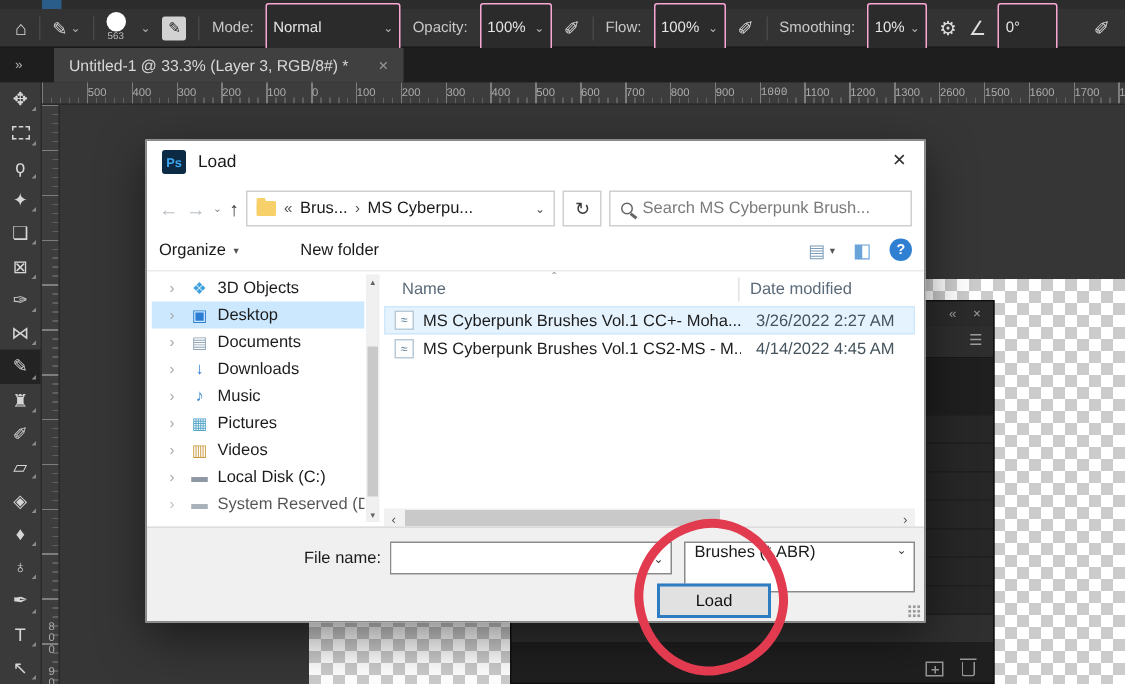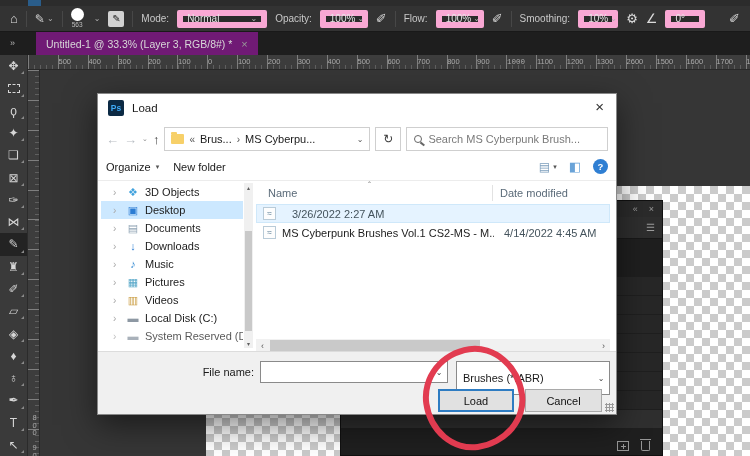--- a/index.html
+++ b/index.html
@@ -19,7 +19,7 @@
   .bsize{font-size:6.5px;color:#bdbdbd;margin-top:1px}
   .ob-togglepanel{width:16px;height:16px;background:#d2d2d2;border-radius:2px;display:flex;align-items:center;justify-content:center;font-size:10px;color:#222;flex:none}
   .ob-label{color:#c9c9c9;white-space:nowrap}
-  .ob-combo{height:18px;background:#2b2b2b;border:6px solid #f9a8d4;border-radius:2px;display:flex;align-items:center;justify-content:space-between;padding:0 4px;color:#e6e6e6;flex:none}
+  .ob-combo{height:18px;background:#2b2b2b;border:1px solid #f9a8d4;border-radius:2px;display:flex;align-items:center;justify-content:space-between;padding:16px 4px;color:#e6e6e6;flex:none}
   .w92{width:90px}.w50{width:48px}.w40{width:40px}
   .ob-spacer{flex:1}
 

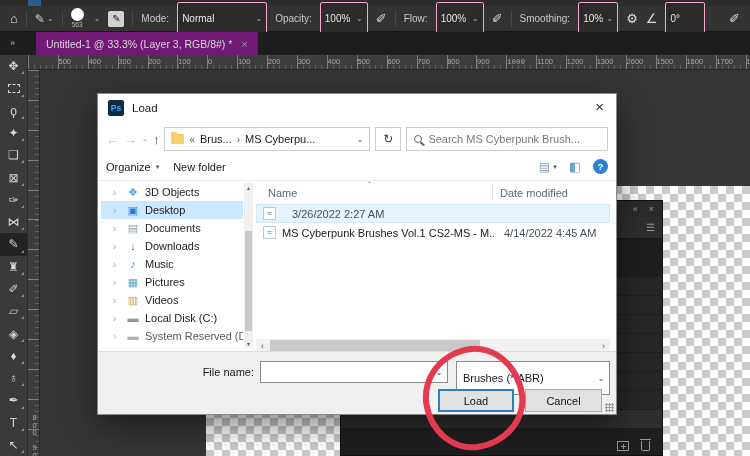--- a/index.html
+++ b/index.html
@@ -25,7 +25,7 @@
 
   .tabbar{position:absolute;left:0;top:32px;width:750px;height:23px;background:#1e1e1e}
   .tab-overflow{position:absolute;left:10px;top:6px;font-size:9px;color:#b5b5b5}
-  .doc-tab{position:absolute;left:36px;top:0;height:23px;background:#701a75;display:flex;align-items:center;padding:0 10px;gap:9px}
+  .doc-tab{position:absolute;left:36px;top:0;height:23px;background:#404040;display:flex;align-items:center;padding:0 10px;gap:20px}
   .tab-title{font-size:10.5px;color:#d8d8d8;white-space:nowrap}
   .tab-close{font-size:11px;color:#9a9a9a}
 

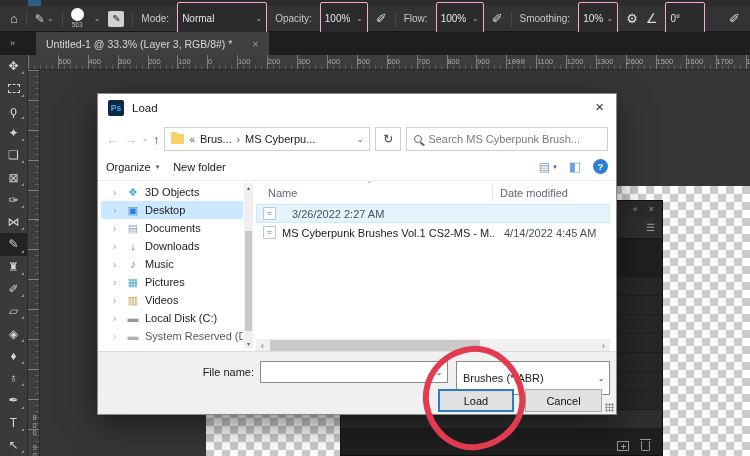--- a/index.html
+++ b/index.html
@@ -92,7 +92,7 @@
   .tools-row{position:absolute;left:8px;top:60px;right:8px;height:25px;display:flex;align-items:center}
   .organize{display:flex;align-items:center;gap:5px}
   .tr-chev{font-size:7px;color:#555}
-  .newfolder{margin-left:14px}
+  .newfolder{margin-left:41px}
   .tr-right{margin-left:auto;display:flex;align-items:center;gap:12px}
   .icon-viewlist{font-size:12px;color:#7d9ebc;display:flex;align-items:center;gap:3px}
   .icon-pane{font-size:13px;color:#6aa3d8;line-height:1}

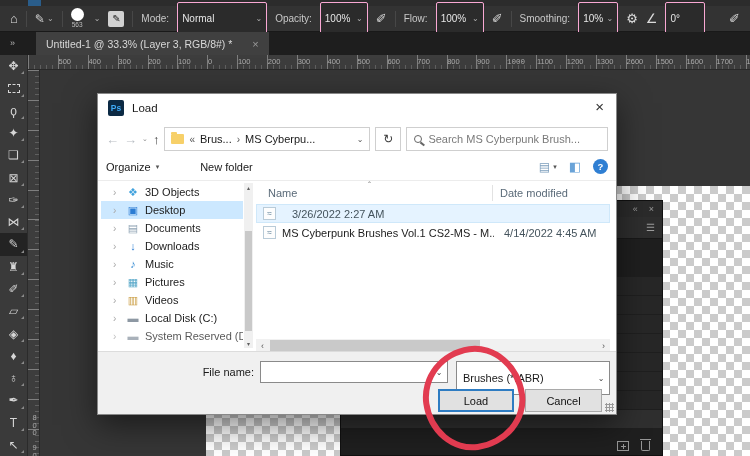--- a/index.html
+++ b/index.html
@@ -462,6 +462,7 @@
 
             <div class="filerow selected">
               <span class="ficon"><i>≈</i></span>
+              <span class="fname">MS Cyberpunk Brushes Vol.1 CC+- Moha...</span>
               <span class="fdate">3/26/2022 2:27 AM</span>
             </div>
 

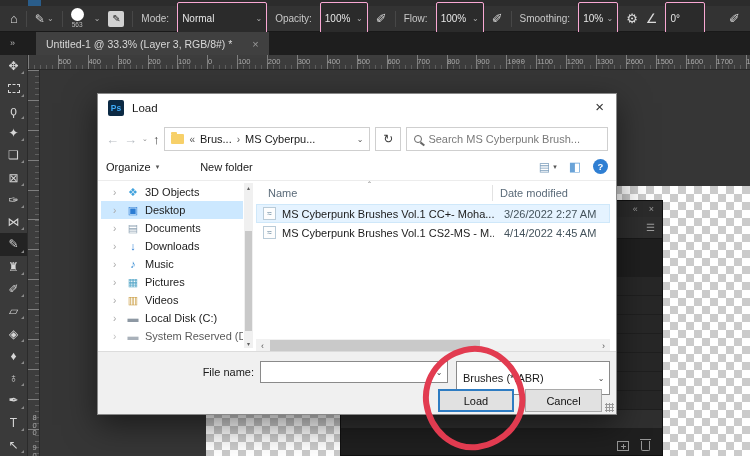--- a/index.html
+++ b/index.html
@@ -131,7 +131,7 @@
   .fn-combo{position:absolute;left:162px;top:9px;width:188px;height:22px;background:#fff;border:1px solid #8a8a8a;display:flex;align-items:center}
   .fn-combo input{flex:1;border:none;outline:none;height:100%;padding:0 4px;font-family:inherit;font-size:11px;min-width:0}
   .combo-chev{width:16px;text-align:center;font-size:8px;color:#444;flex:none}
-  .ft-combo{position:absolute;left:358px;top:9px;width:154px;height:34px;background:#fff;border:1px solid #8a8a8a;display:flex;align-items:center;padding-left:6px}
+  .ft-combo{position:absolute;left:358px;top:9px;width:154px;height:34px;background:#fff;border:1px solid #8a8a8a;display:flex;padding-left:6px}
   .ft-val{flex:1;white-space:nowrap;overflow:hidden}
   .btn{position:absolute;top:37px;height:23px;display:flex;align-items:center;justify-content:center;background:#e1e1e1;font-size:11px;color:#111}
   .btn-load{left:340px;width:76px;border:2px solid #2e7cc2}

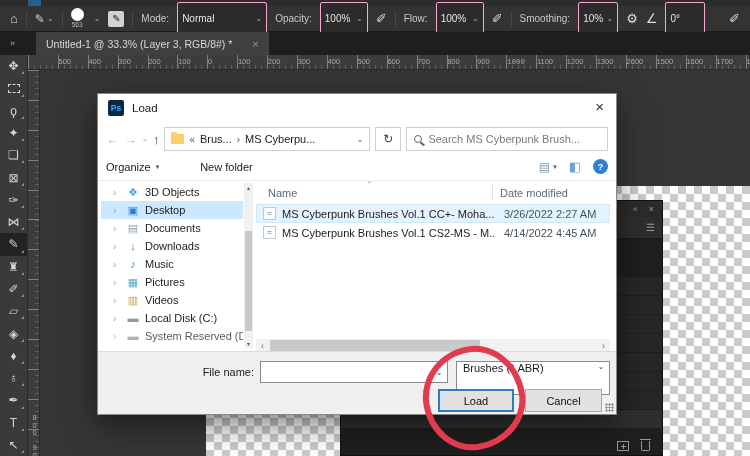--- a/index.html
+++ b/index.html
@@ -491,7 +491,6 @@
         <span class="combo-chev">⌄</span>
       </div>
       <div class="btn btn-load">Load</div>
-      <div class="btn btn-cancel">Cancel</div>
       <span class="grip"></span>
     </div>
   </div>

